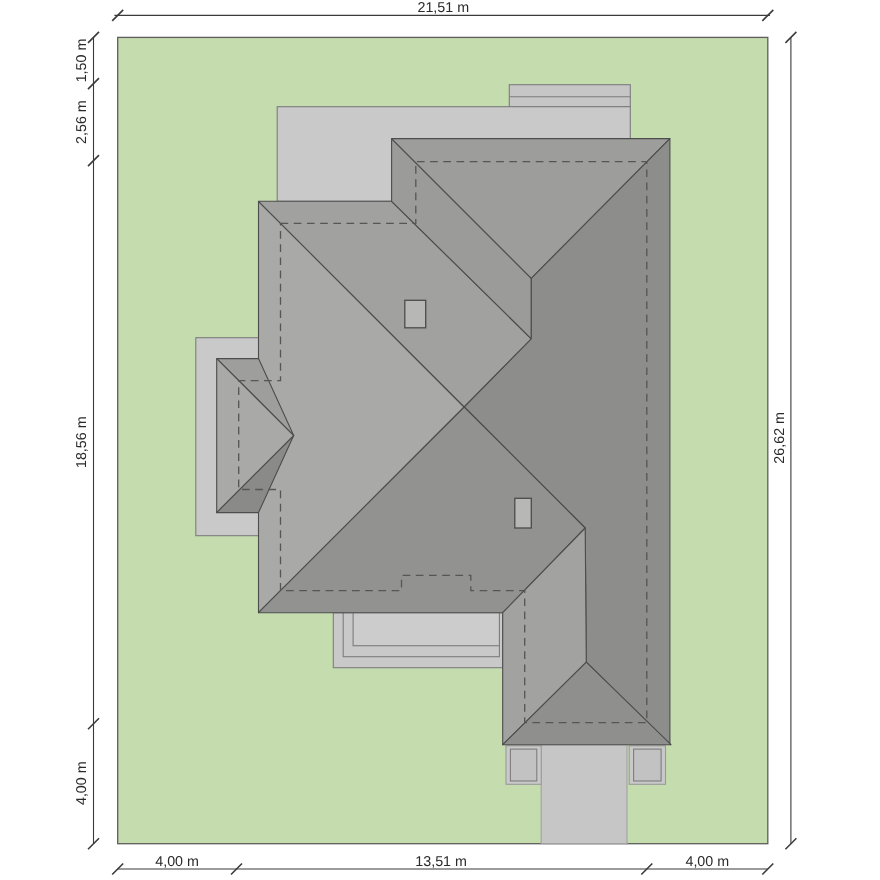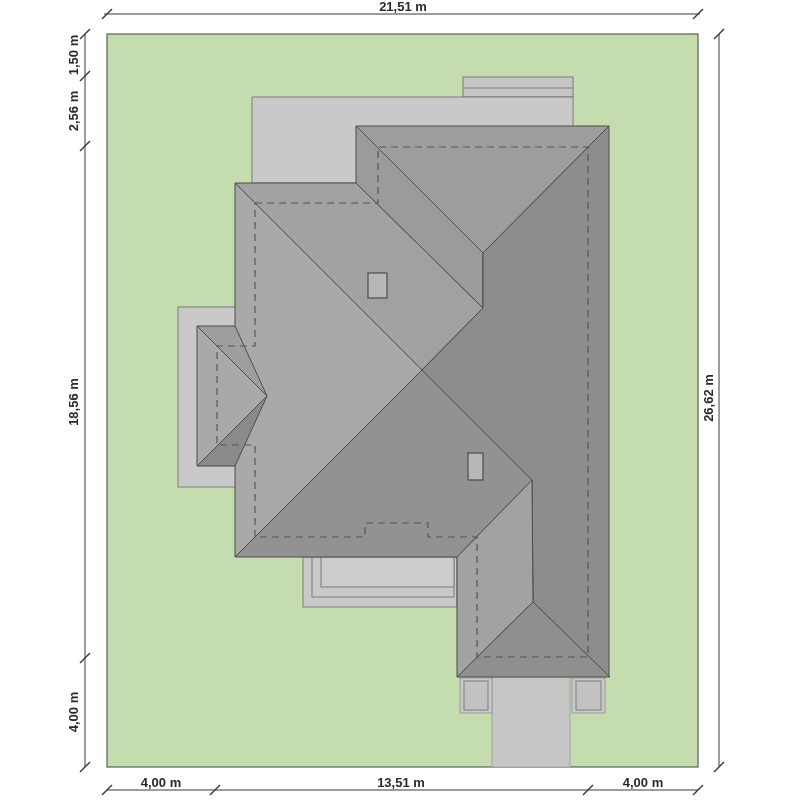--- a/index.html
+++ b/index.html
@@ -4,7 +4,7 @@
 <style>
   html,body{margin:0;padding:0;background:#ffffff;}
   .canvas{position:relative;width:800px;height:800px;background:#ffffff;overflow:hidden;
-          font-family:"Liberation Sans", sans-serif;font-weight:bold;}
+          font-family:"Liberation Sans", sans-serif;}
   svg{display:block;}
   text{font-family:"Liberation Sans", sans-serif;}
 </style>

